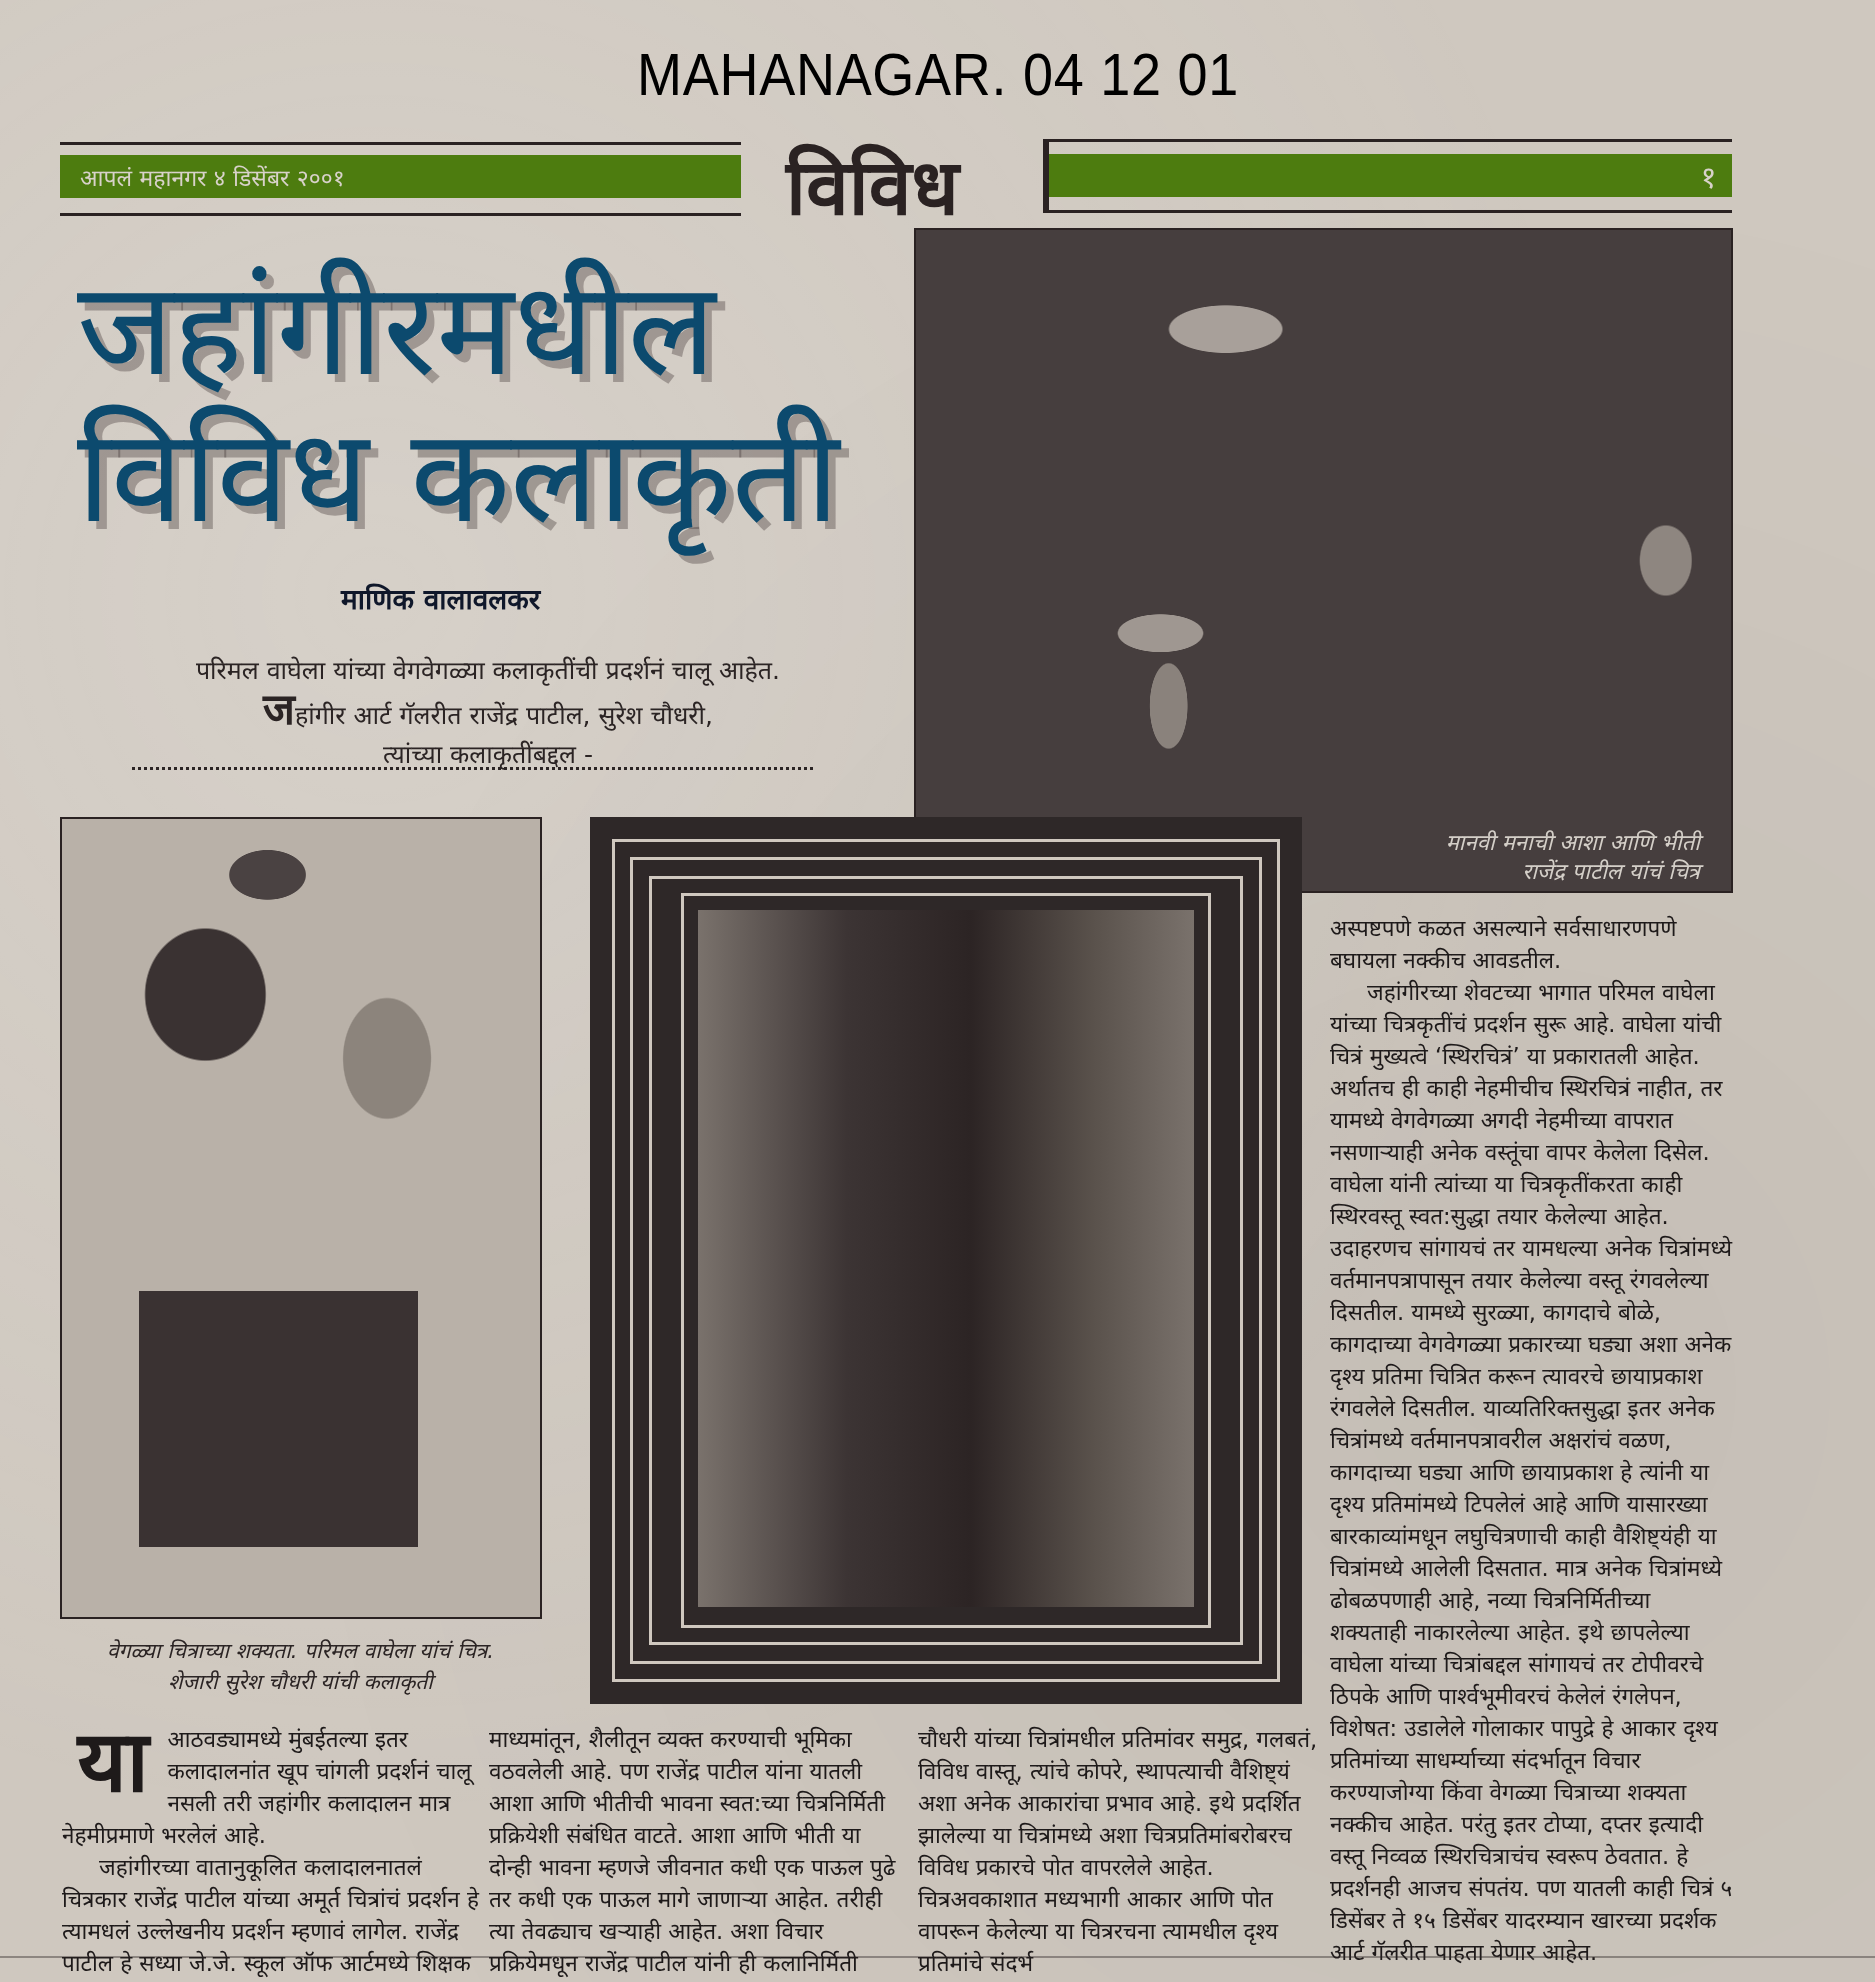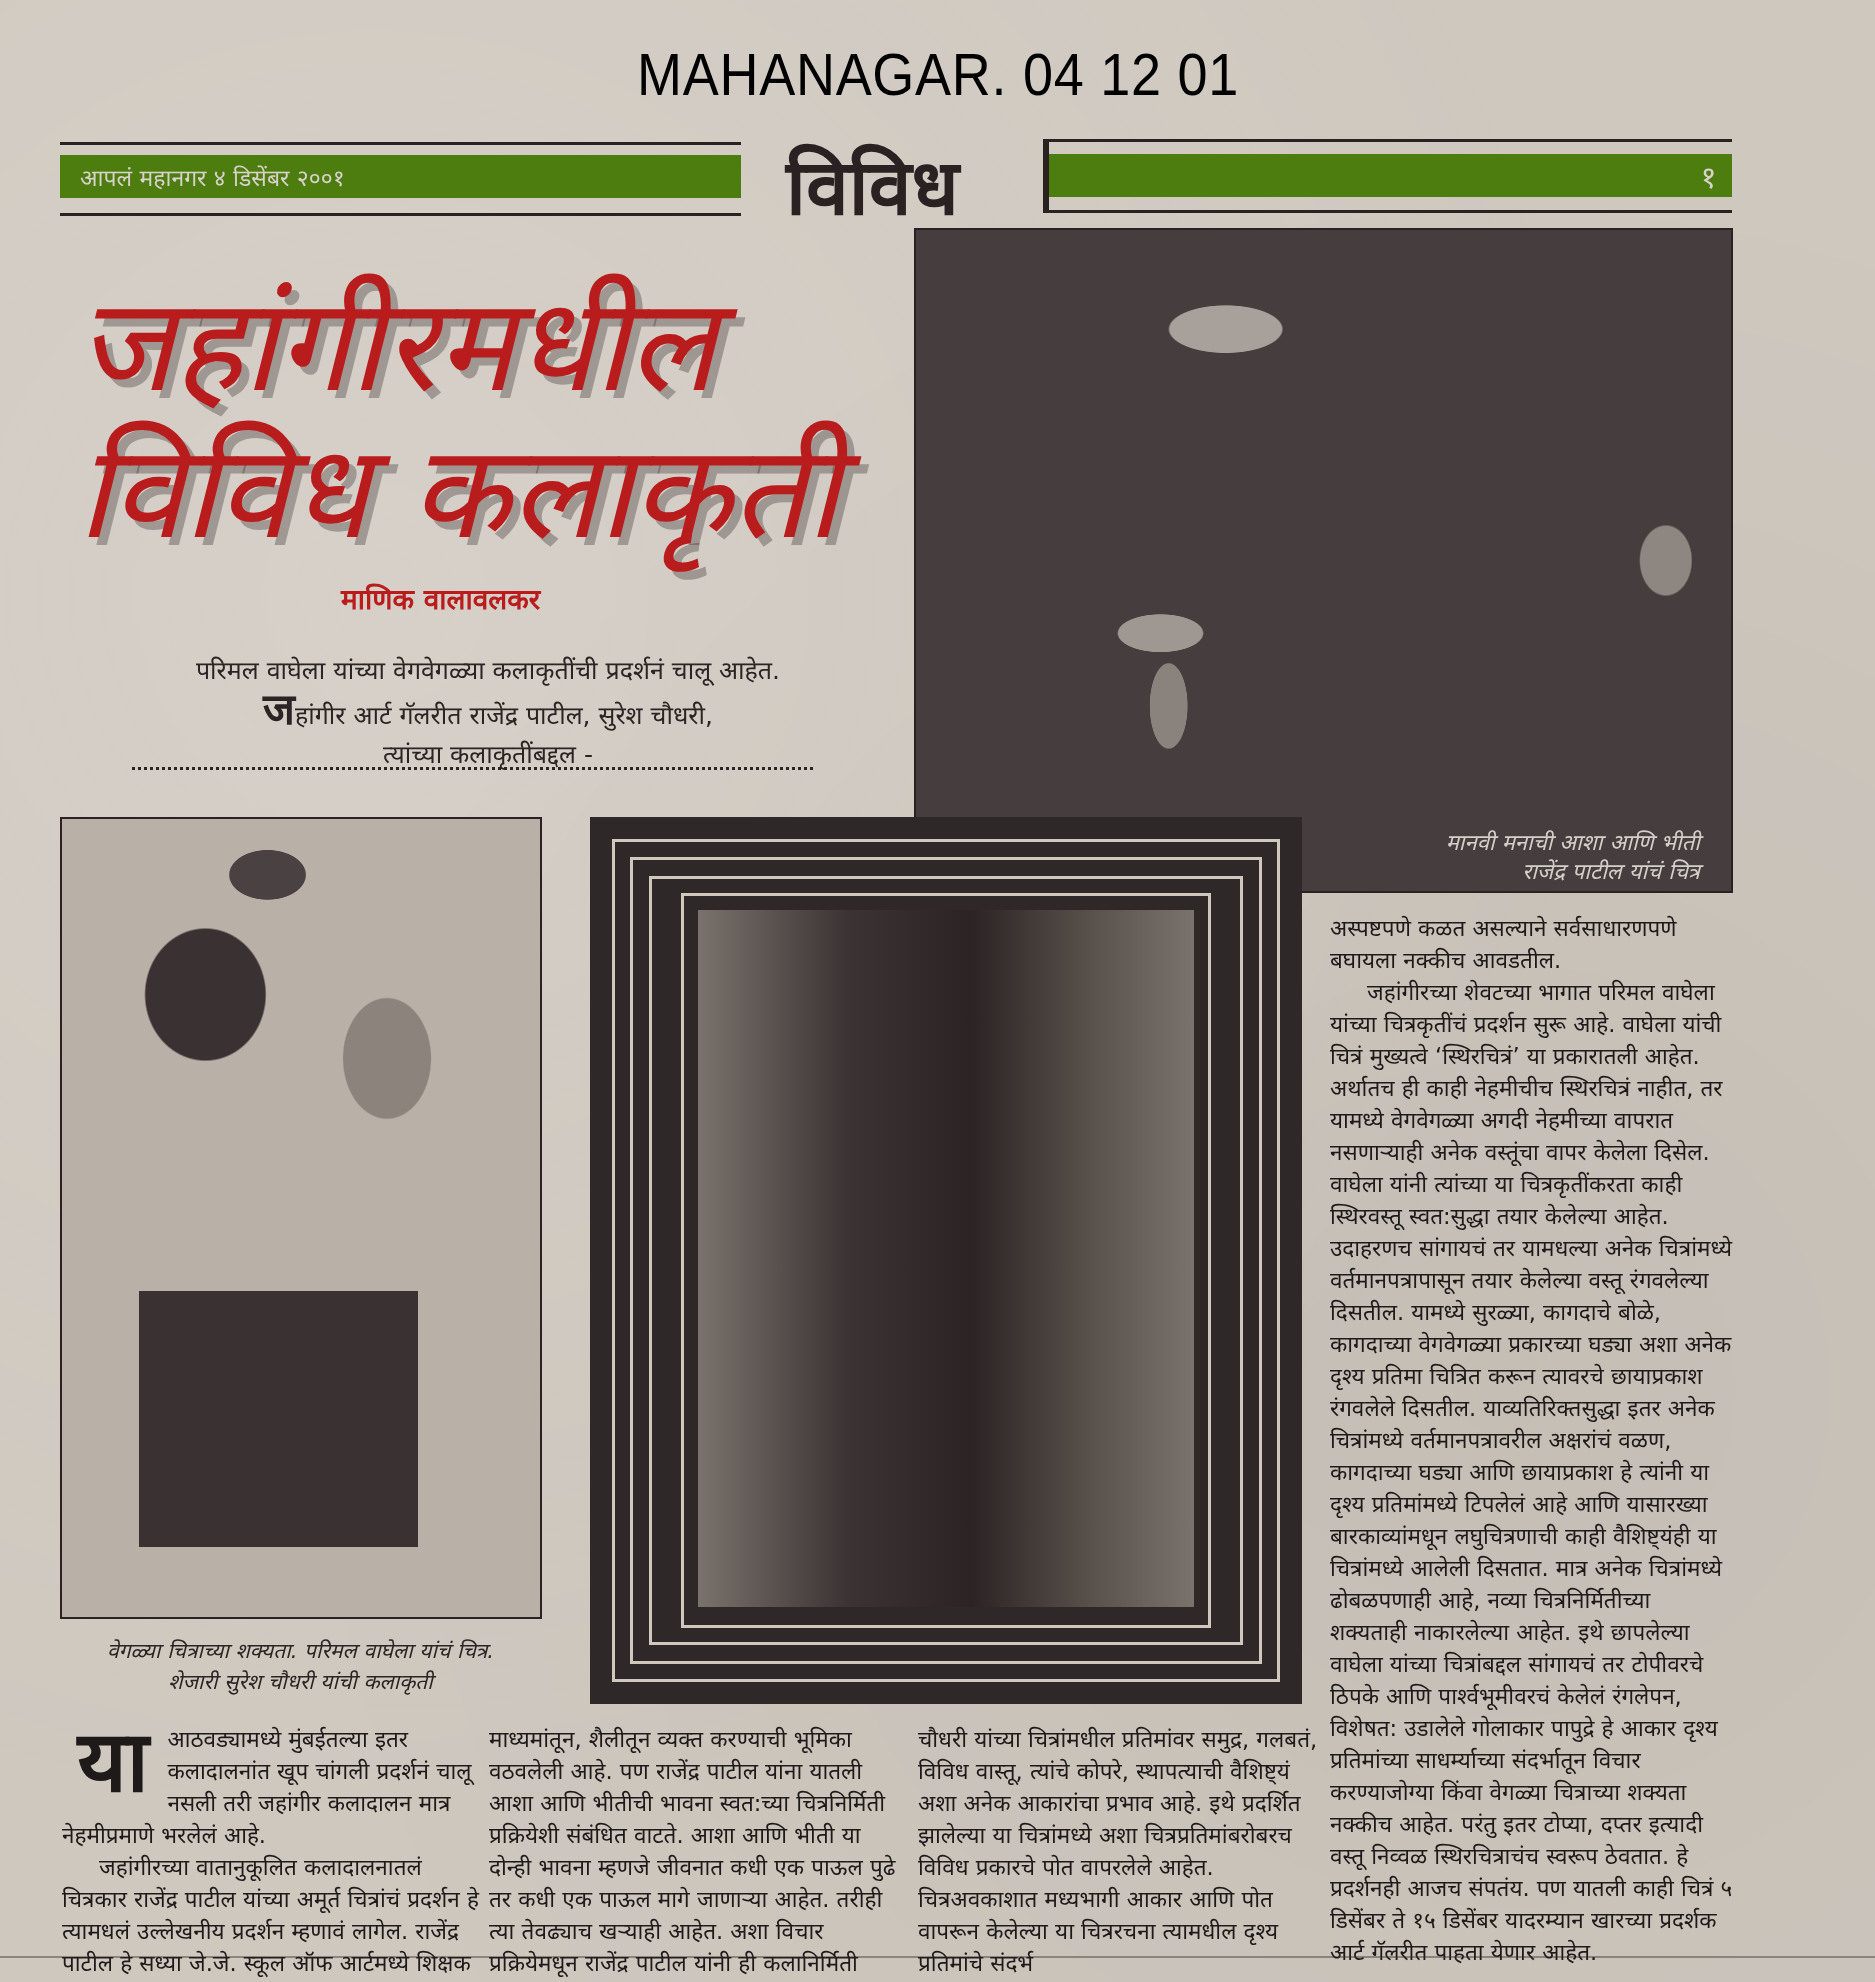--- a/index.html
+++ b/index.html
@@ -18,8 +18,8 @@
   .right-wrap{left:1043px;top:139px;width:683px;height:68px;border-left:6.2px solid #2a2222;}
   .right-band{position:absolute;left:0;top:12.4px;width:100%;height:43px;justify-content:flex-end;padding-right:15.5px;box-sizing:border-box;font-size:31px;}
   .section-title{left:786px;top:132px;font-size:77px;font-weight:bold;color:#2a2222;font-family:"DejaVu Sans",sans-serif;}
-  .headline{left:77px;top:272px;width:805px;font-size:130px;line-height:147px;font-weight:normal;color:#b91c1c;
-    text-shadow:7.7px 7.7px 0 rgba(60,50,50,0.35);font-family:"DejaVu Serif",serif;font-style:italic;}
+  .headline{left:77px;top:256px;width:805px;font-size:130px;line-height:147px;font-weight:normal;color:#0c4a6e;
+    text-shadow:7.7px 7.7px 0 rgba(60,50,50,0.35);font-family:"DejaVu Serif",serif;}
   .headline div{white-space:nowrap;}
   .byline{left:341px;top:579px;font-size:28px;font-weight:bold;color:#b91c1c;}
   .intro{left:155px;top:651px;width:666px;font-size:25px;line-height:39px;text-align:center;color:#2b2424;}

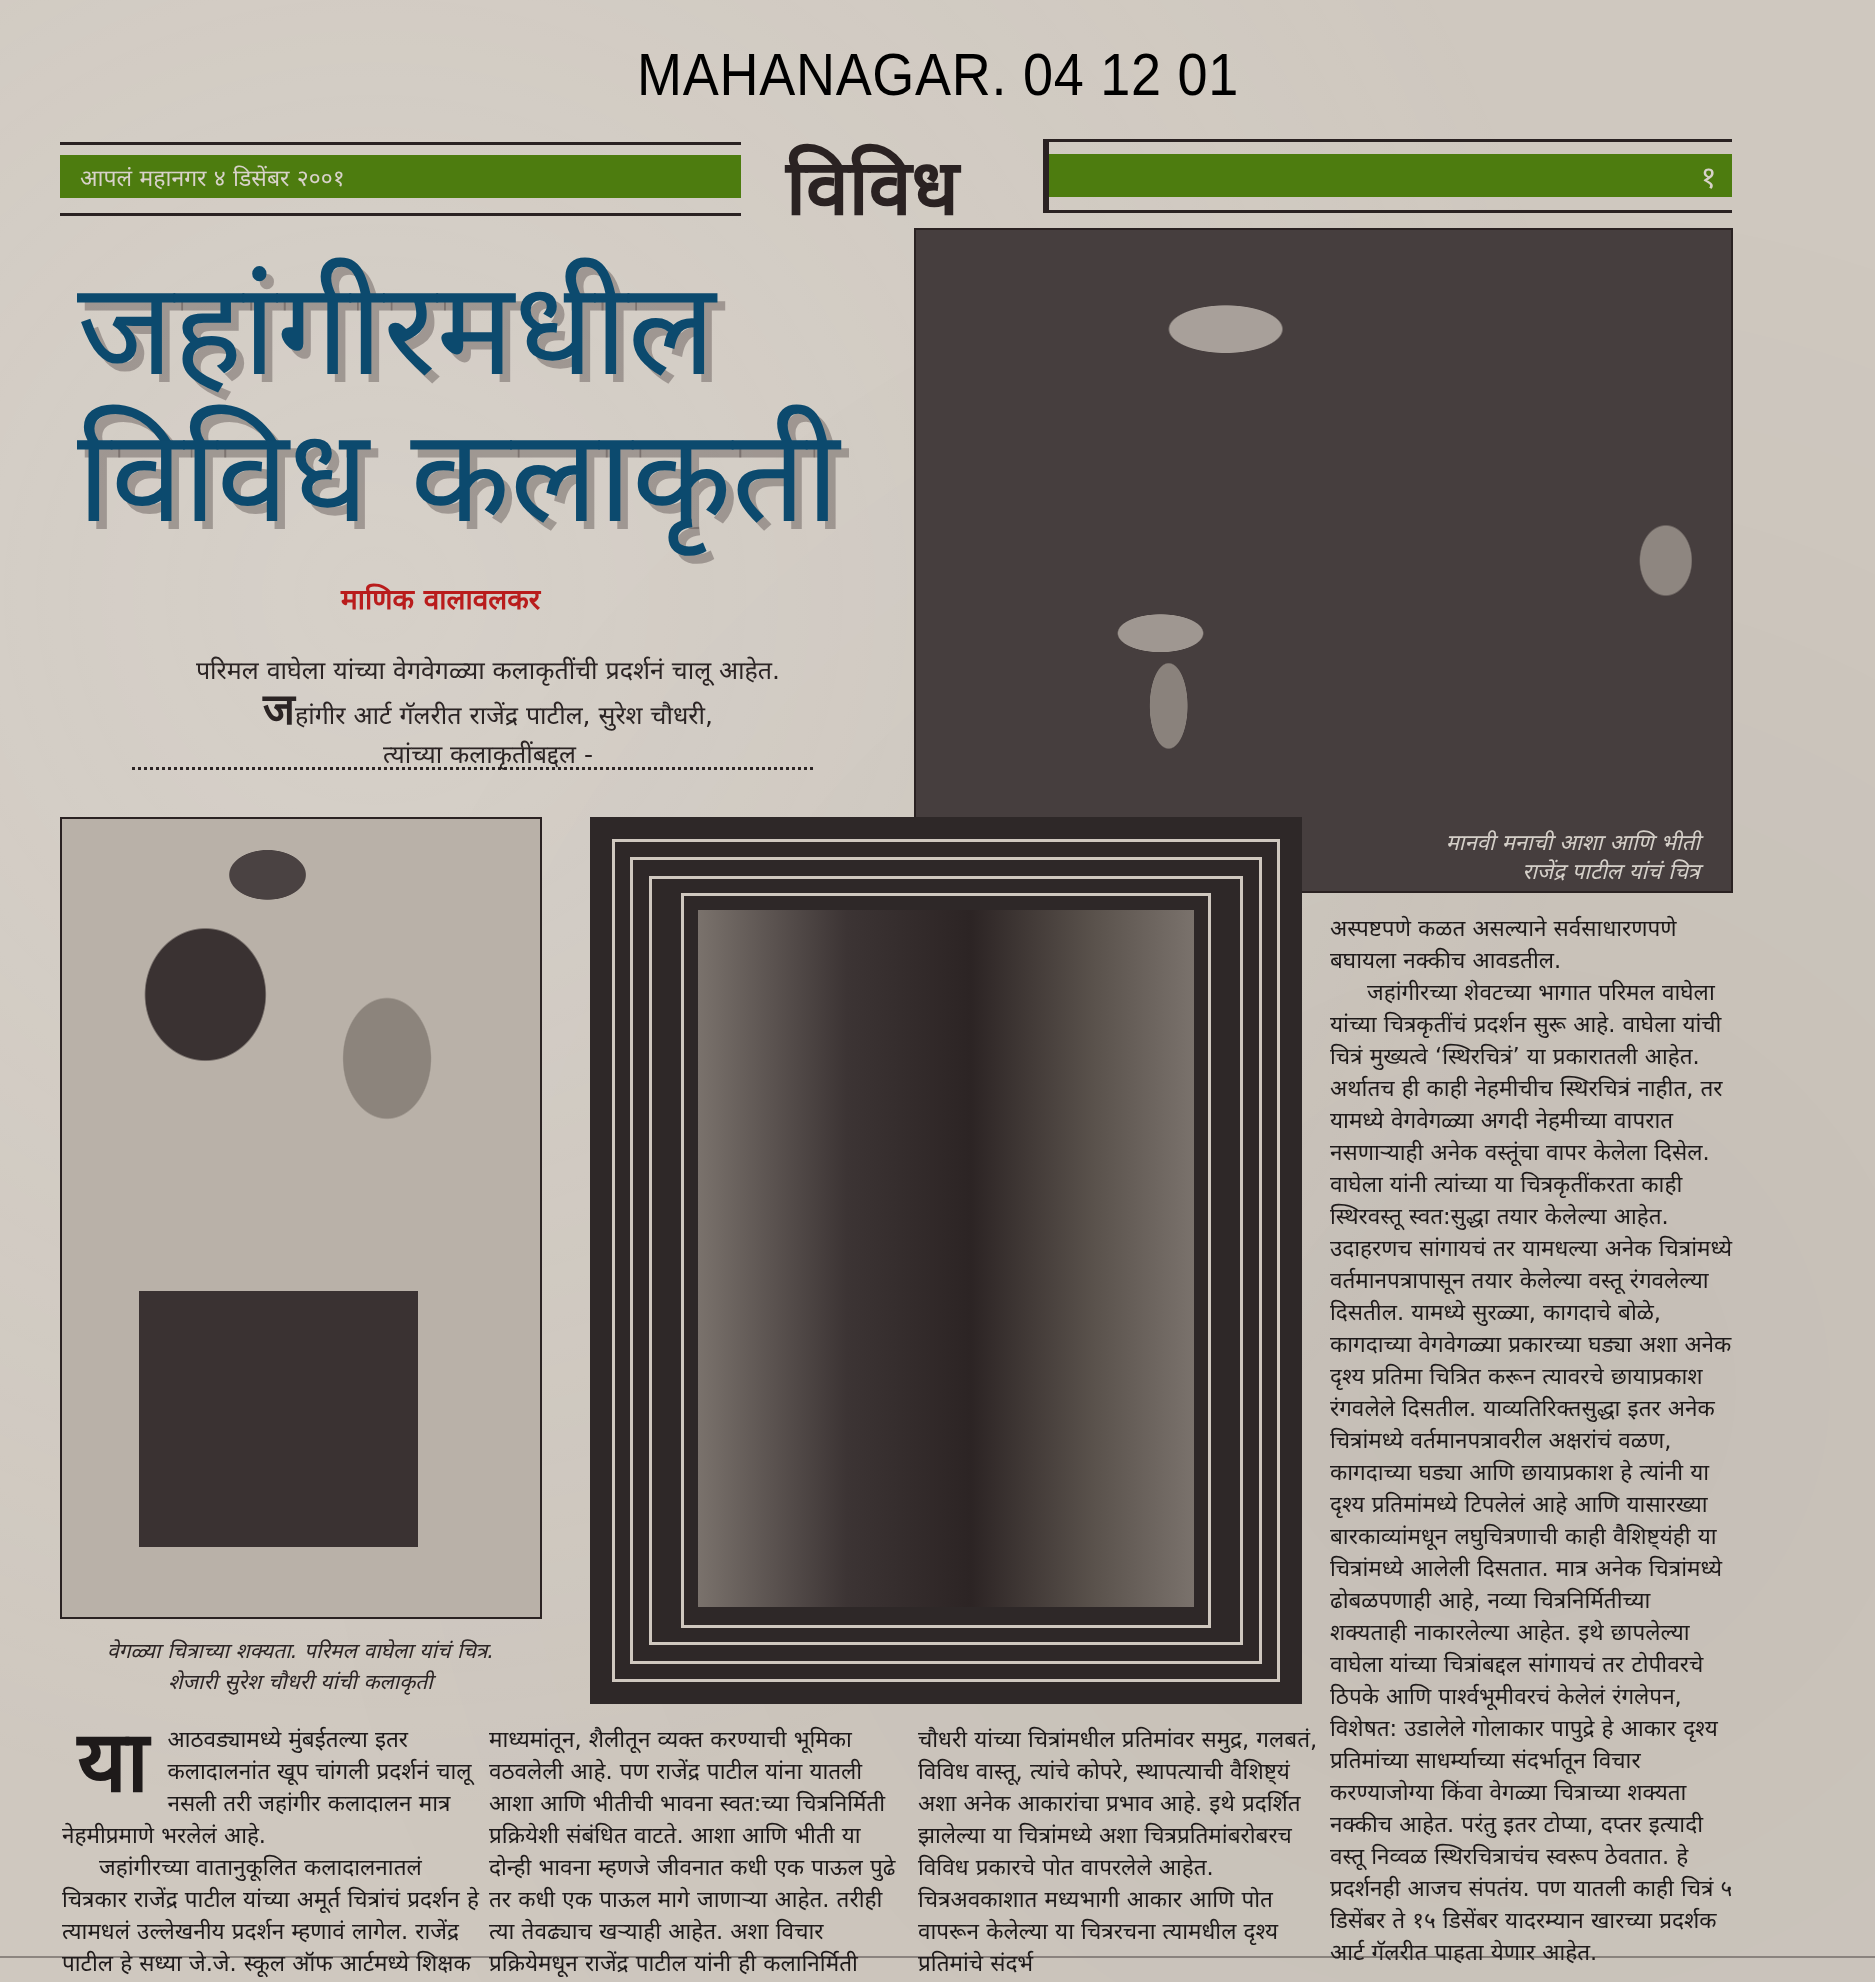--- a/index.html
+++ b/index.html
@@ -21,7 +21,7 @@
   .headline{left:77px;top:256px;width:805px;font-size:130px;line-height:147px;font-weight:normal;color:#0c4a6e;
     text-shadow:7.7px 7.7px 0 rgba(60,50,50,0.35);font-family:"DejaVu Serif",serif;}
   .headline div{white-space:nowrap;}
-  .byline{left:341px;top:579px;font-size:28px;font-weight:bold;color:#b91c1c;}
+  .byline{left:341px;top:579px;font-size:28px;font-weight:bold;color:#0f172a;}
   .intro{left:155px;top:651px;width:666px;font-size:25px;line-height:39px;text-align:center;color:#2b2424;}
   .intro .drop{font-size:43px;font-weight:bold;}
   .dots{left:132px;top:767px;width:681px;border-bottom:3.9px dotted #2b2424;}

